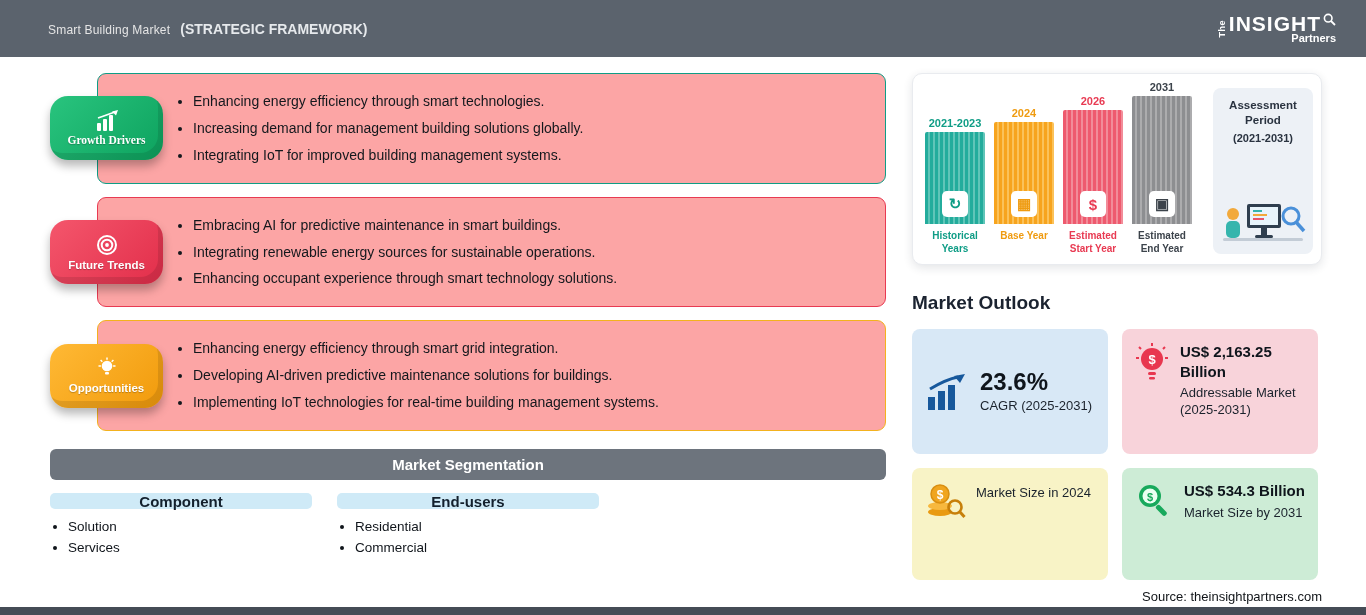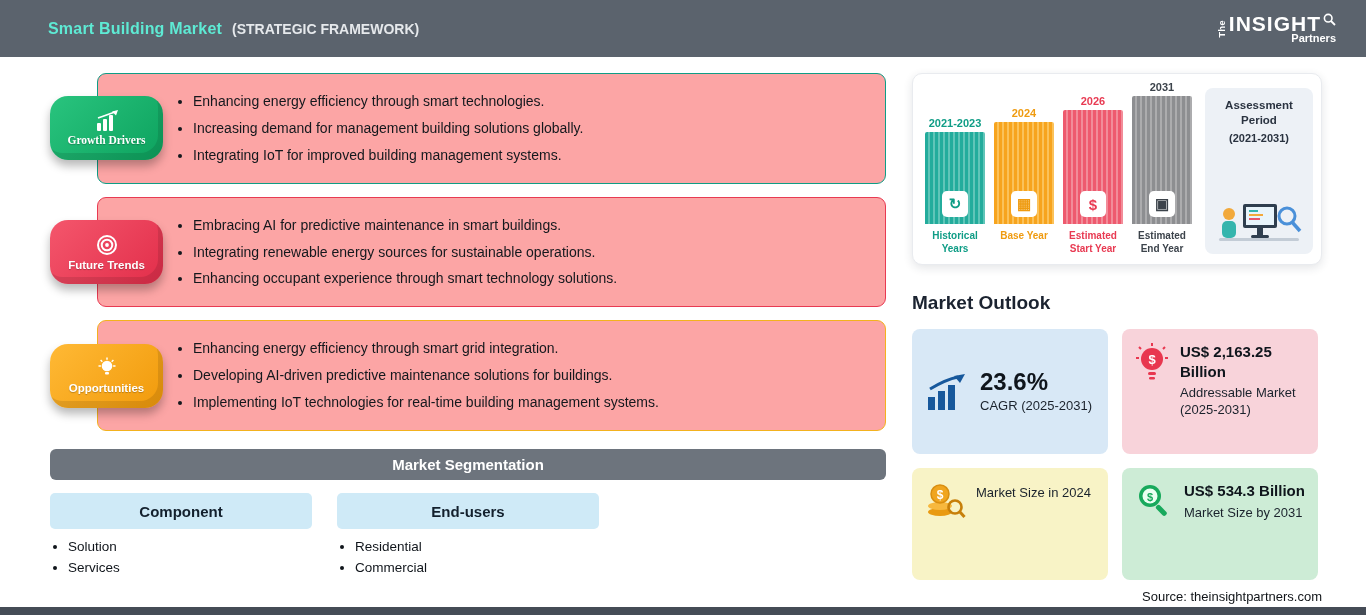--- a/index.html
+++ b/index.html
@@ -22,7 +22,7 @@
     padding: 0 30px 0 48px;
   }
   .title-wrap { display: flex; align-items: baseline; gap: 10px; }
-  .page-title { font-size: 16px; font-weight: 700; color: #5eead4; letter-spacing: .2px; }
+  .page-title { font-size: 12px; font-weight: 400; color: #e5e5e5; letter-spacing: .2px; }
   .page-subtitle { font-size: 14px; font-weight: 600; color: #e6e9ec; }
   .logo { display: flex; align-items: center; color: #fff; }
   .logo-the {

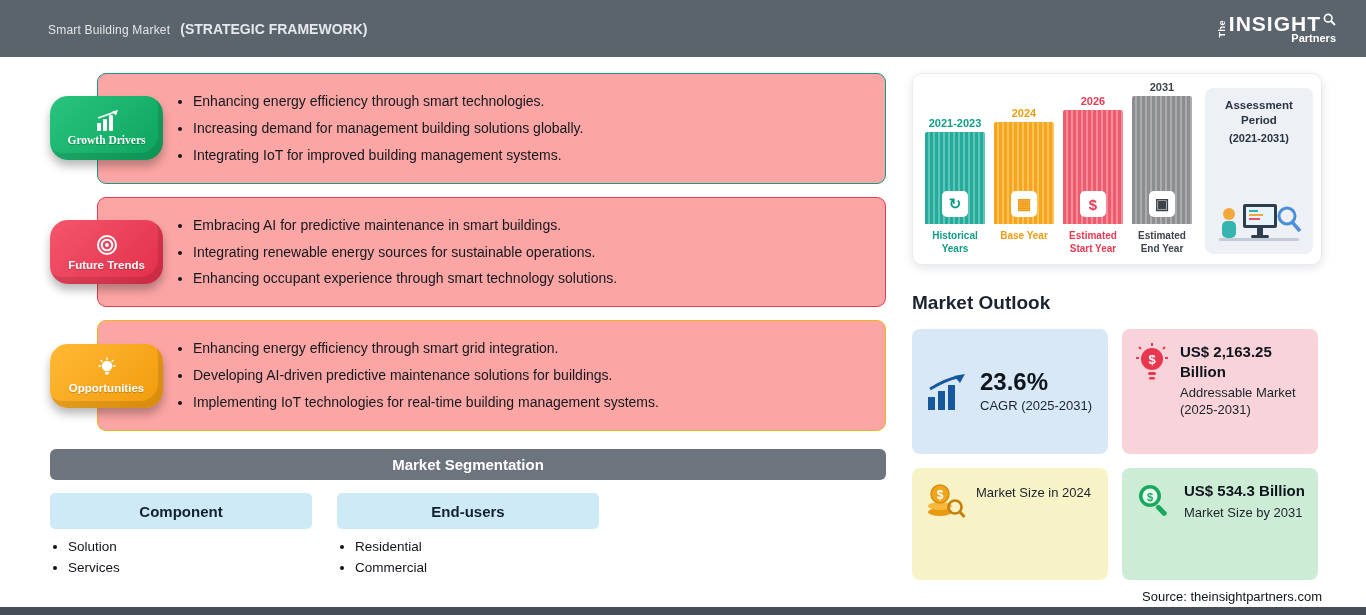--- a/index.html
+++ b/index.html
@@ -116,7 +116,7 @@
   .b3 .bar-year, .b3 .bar-label, .b3 .bar-icon { color: #3c434b; }
 
   .assess-panel {
-    width: 108px; align-self: stretch; margin: 6px 0 2px;
+    width: 100px; align-self: stretch; margin: 6px 0 2px;
     background: #edf1f6; border-radius: 8px; padding: 10px 6px 6px;
     display: flex; flex-direction: column; align-items: center; text-align: center;
   }

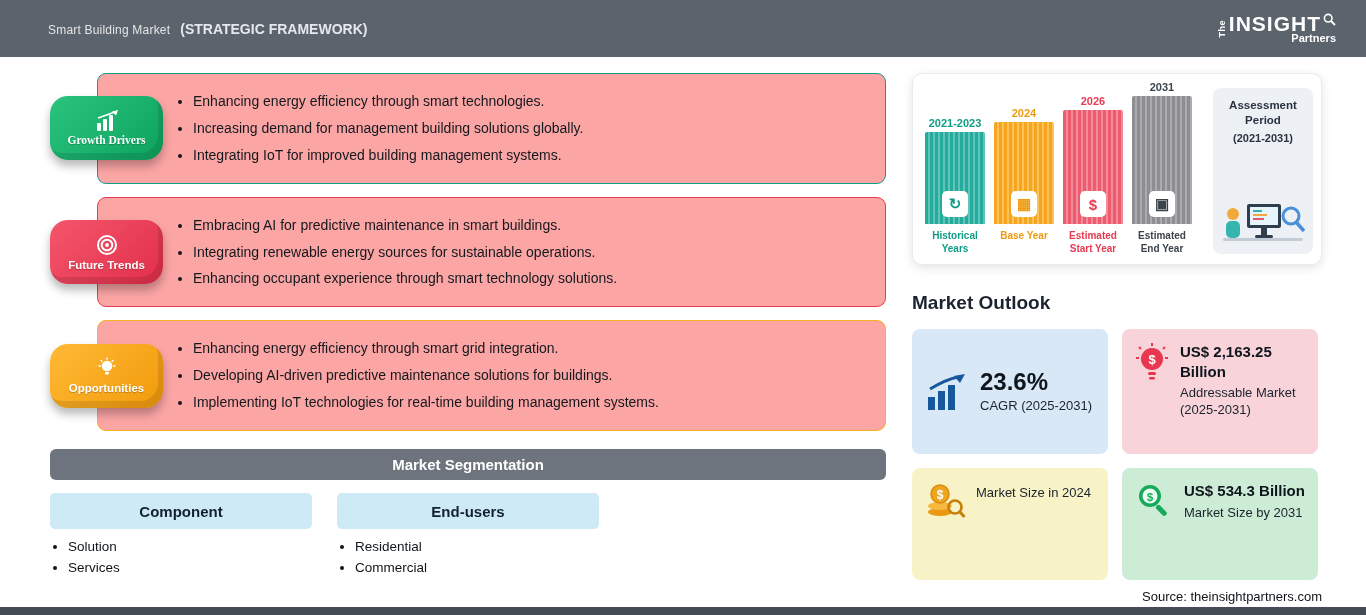--- a/index.html
+++ b/index.html
@@ -73,7 +73,7 @@
   .seg-row { display: flex; gap: 25px; margin-top: 13px; }
   .seg-col { width: 262px; }
   .seg-head {
-    height: 36px; background: #cfeaf7; border-radius: 5px;
+    height: 16px; background: #cfeaf7; border-radius: 5px;
     display: flex; align-items: center; justify-content: center;
     font-size: 15px; font-weight: 700; color: #13202d;
   }

